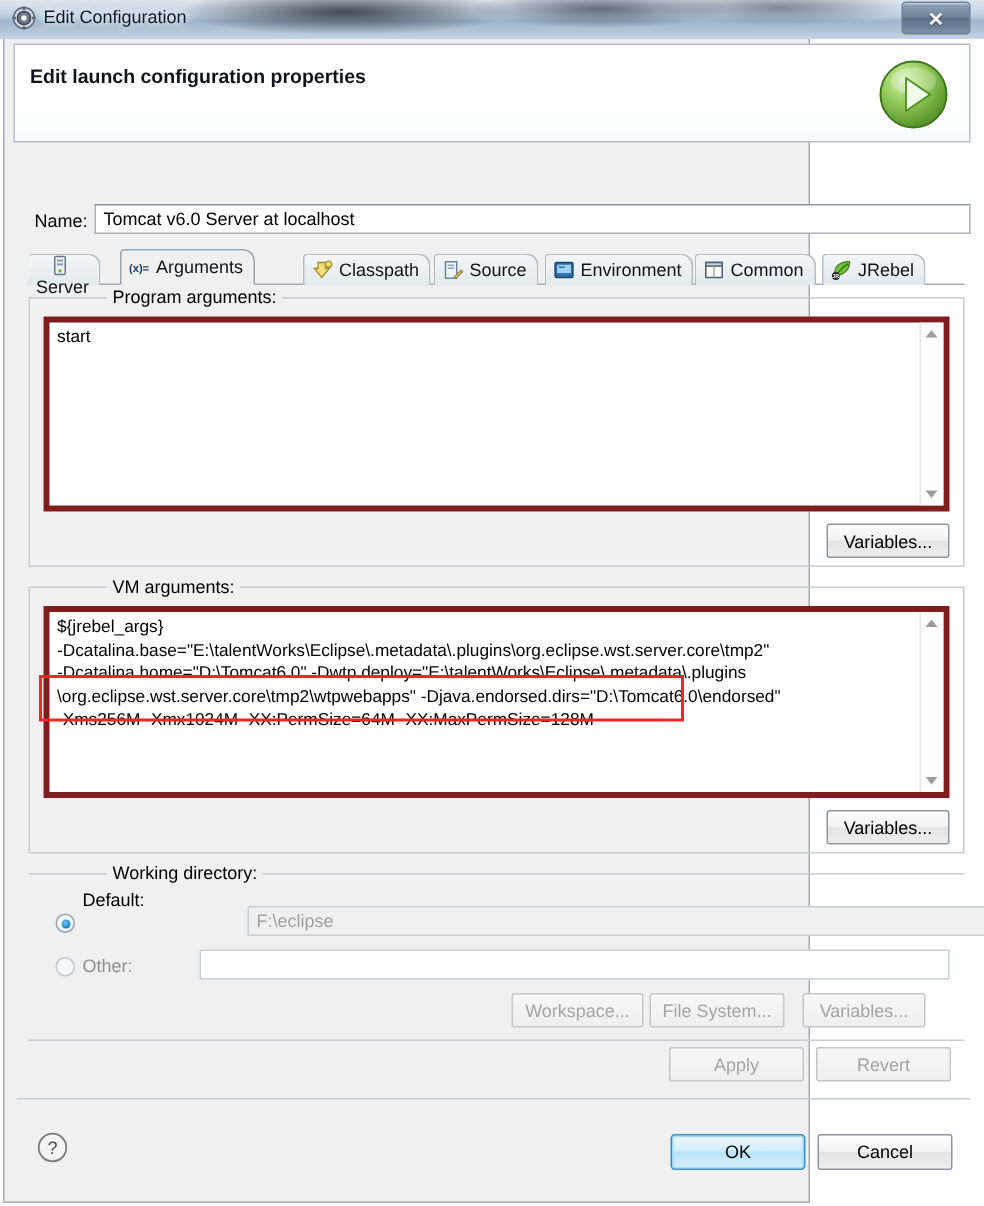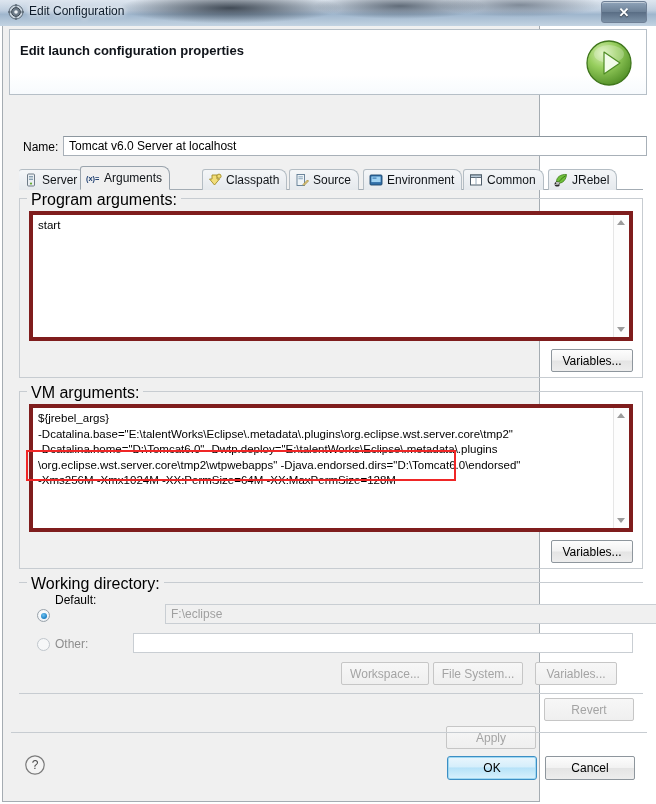--- a/index.html
+++ b/index.html
@@ -368,7 +368,7 @@
     <div class="tabstrip">
       <div class="tabline"></div>
 
-      <div class="tab first" style="left:0px;">
+      <div class="tab first" style="left:0px;flex-direction:column;">
         <svg class="tico" viewBox="0 0 14 14">
           <rect x="3.5" y="1" width="7" height="12" rx="1" fill="#e9eef2" stroke="#6d7a86" stroke-width="1"></rect>
           <rect x="5" y="3" width="4" height="1.4" fill="#88a0b2"></rect>

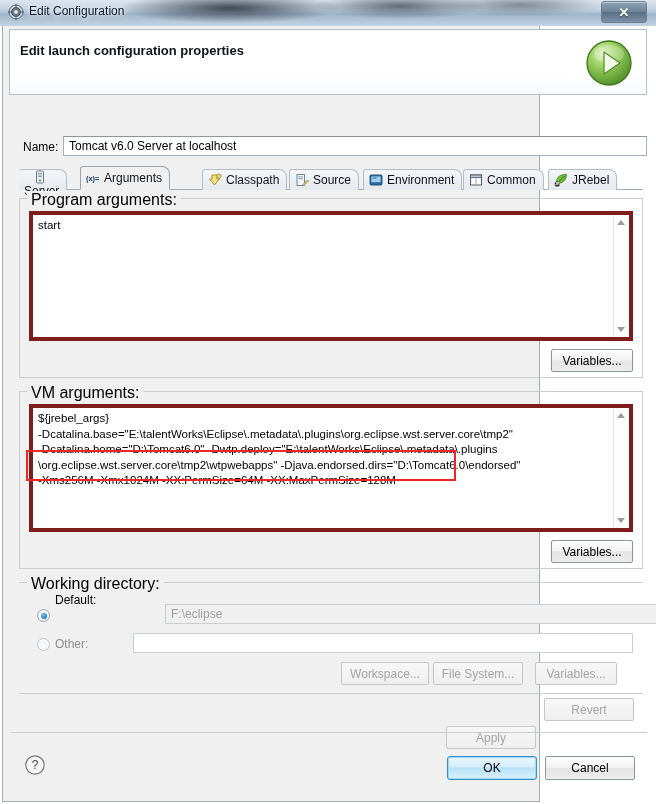--- a/index.html
+++ b/index.html
@@ -183,8 +183,9 @@
     position: absolute;
     background: #f0f0f0;
     padding: 0 4px;
-    font-size: 16px;
+    font-size: 12px;
     color: #000;
+    margin-left: 44px;
   }
 
   

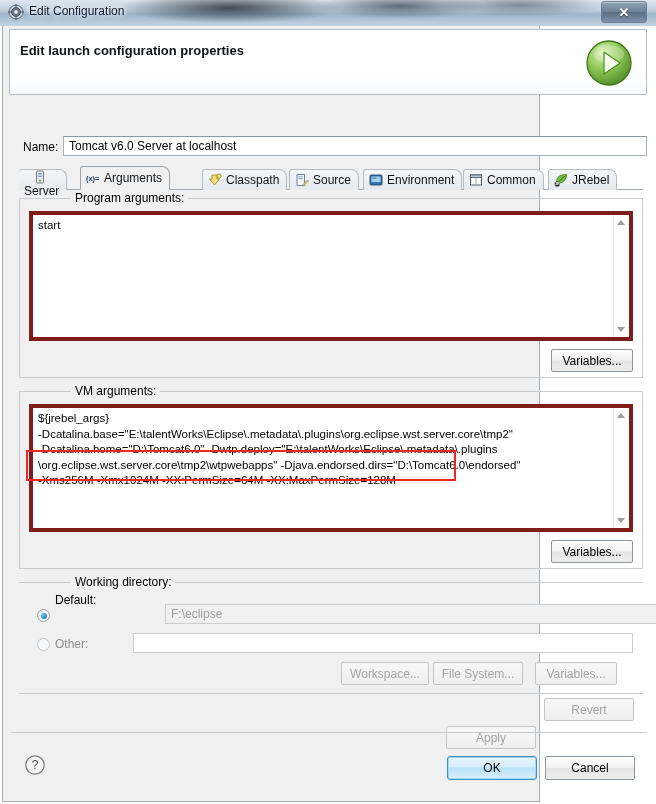--- a/index.html
+++ b/index.html
@@ -480,7 +480,7 @@
 
     <div class="hr" style="left:16px; top:667px; width:624px;"></div>
 
-    <div class="btn disabled" style="left:443px; top:672px; width:90px;margin-top:28px;">Apply</div>
+    <div class="btn disabled" style="left:443px; top:672px; width:90px;">Apply</div>
     <div class="btn disabled" style="left:541px; top:672px; width:90px;">Revert</div>
 
     <div class="hr" style="left:8px; top:706px; width:636px;"></div>

